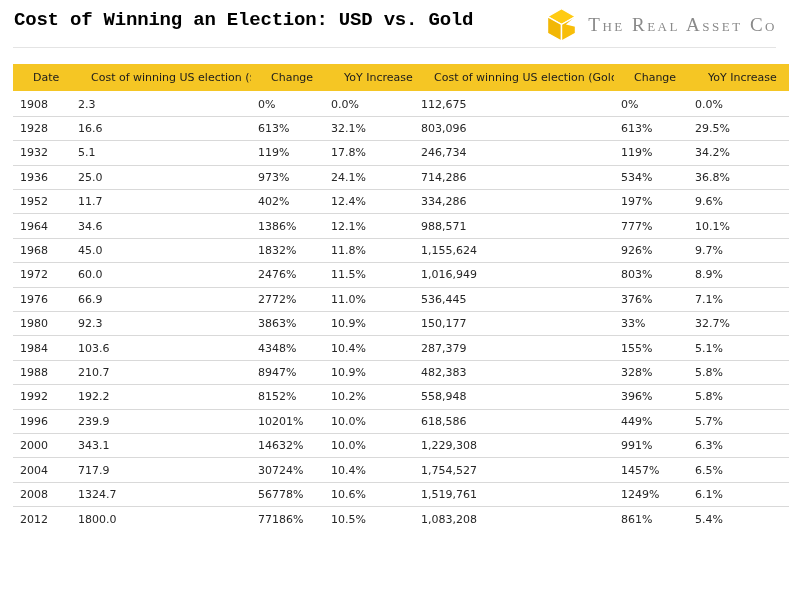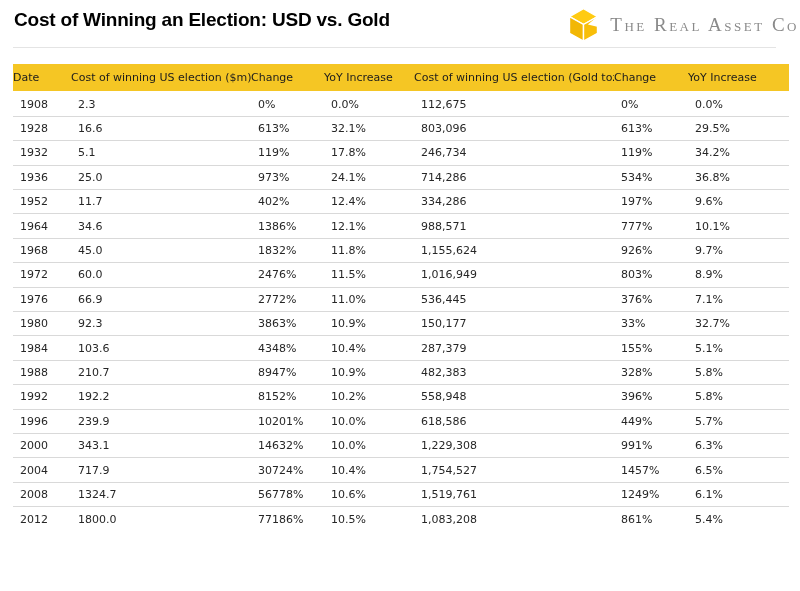--- a/index.html
+++ b/index.html
@@ -9,7 +9,7 @@
 
   .page-title {
     position:absolute; left:14px; top:9px;
-    font-family:Liberation Sans, sans-serif;
+    font-family:Liberation Mono, monospace;
     font-size:19px; font-weight:bold; color:#000;
     letter-spacing:-0.2px;
   }

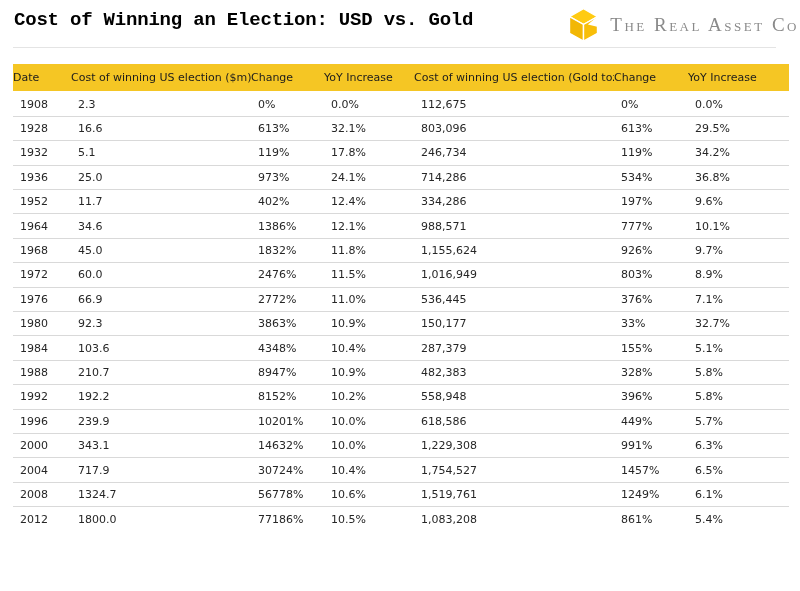--- a/index.html
+++ b/index.html
@@ -19,7 +19,7 @@
   }
 
   .logo {
-    position:absolute; top:7px; right:1px;
+    position:absolute; top:7px; right:23px;
     display:flex; align-items:center; gap:9px;
   }
   .logo-text {

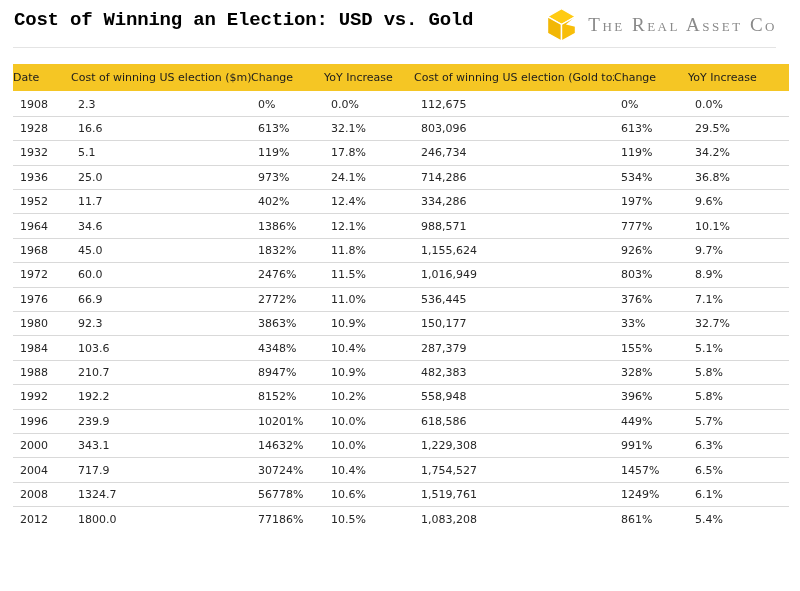--- a/index.html
+++ b/index.html
@@ -33,7 +33,7 @@
   thead th {
     background:var(--header-bg,#F5C624);
     height:28px; font-size:11px; font-weight:normal; color:#1c1c1c;
-    text-align:left; vertical-align:middle; padding:0 0 0 0;
+    text-align:left; vertical-align:middle; padding:0 0 0 20px;
     border-bottom:2px solid #ffffff; white-space:nowrap; overflow:hidden;
   }
   tbody tr { height:24.4px; }

